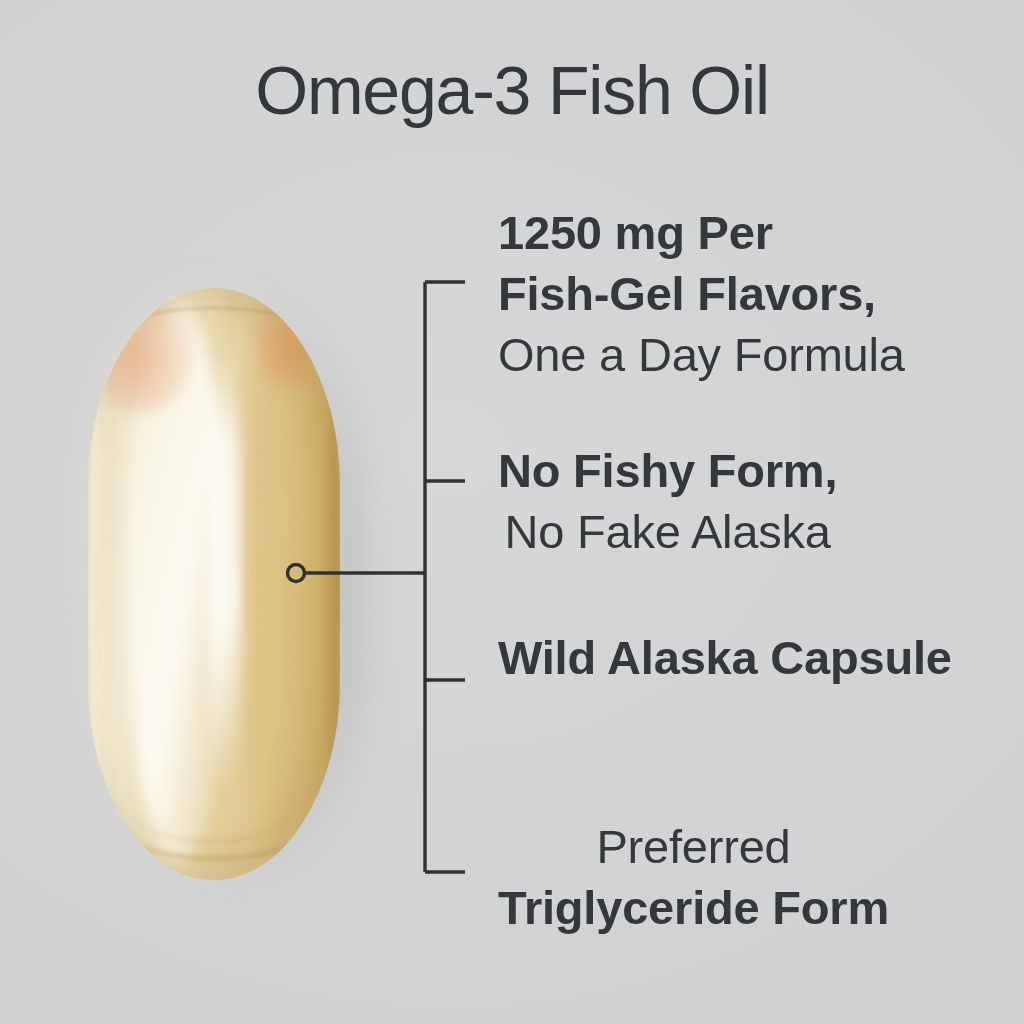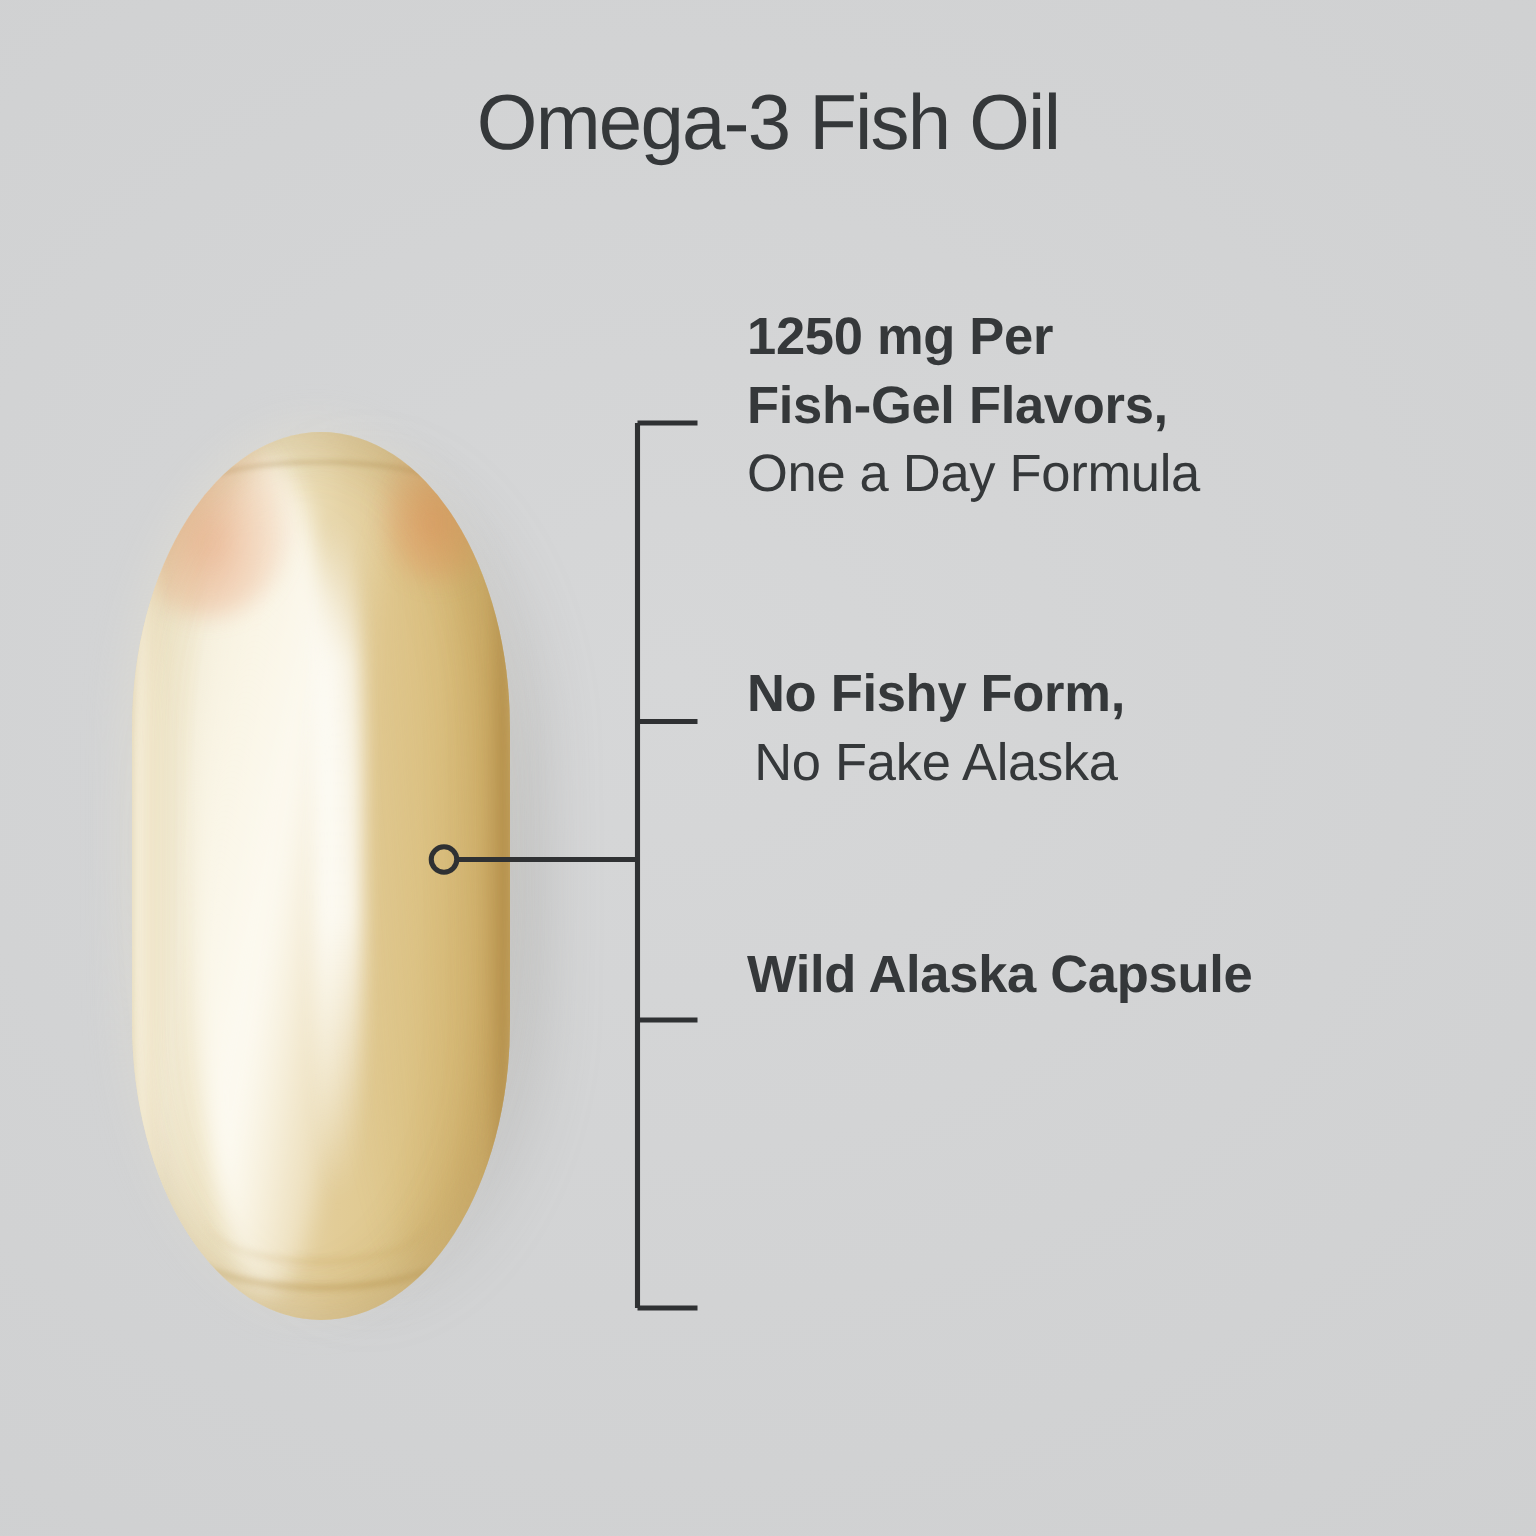--- a/index.html
+++ b/index.html
@@ -31,7 +31,7 @@
     left: 0;
     width: 1024px;
     text-align: center;
-    font-size: 52px;
+    font-size: 68px;
     line-height: 1.0;
     font-weight: 400;
     letter-spacing: -1.2px;

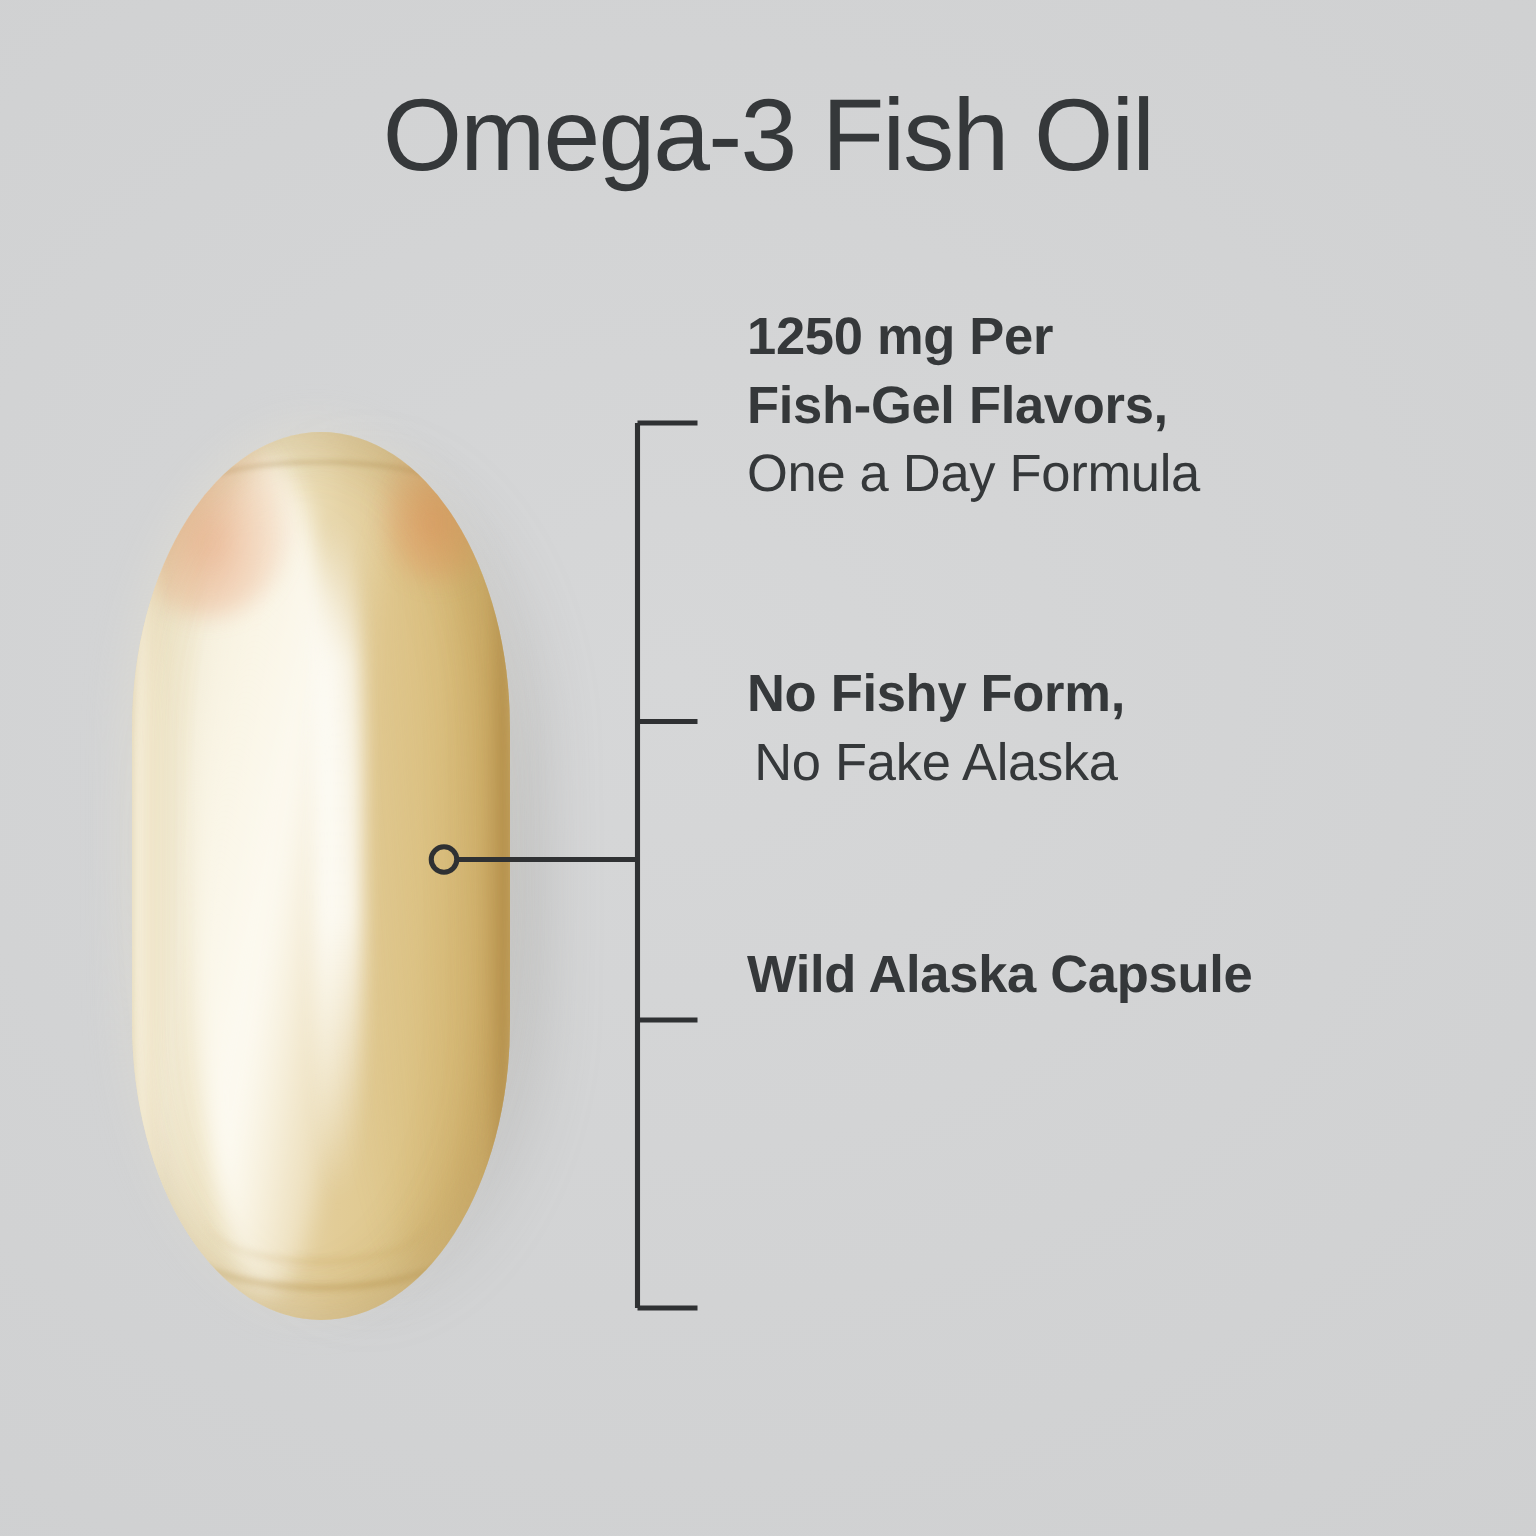--- a/index.html
+++ b/index.html
@@ -251,7 +251,7 @@
     position: absolute;
     left: 498px;
     color: #35383a;
-    font-size: 35px;
+    font-size: 47px;
     line-height: 1.30;
     letter-spacing: -0.2px;
     white-space: nowrap;

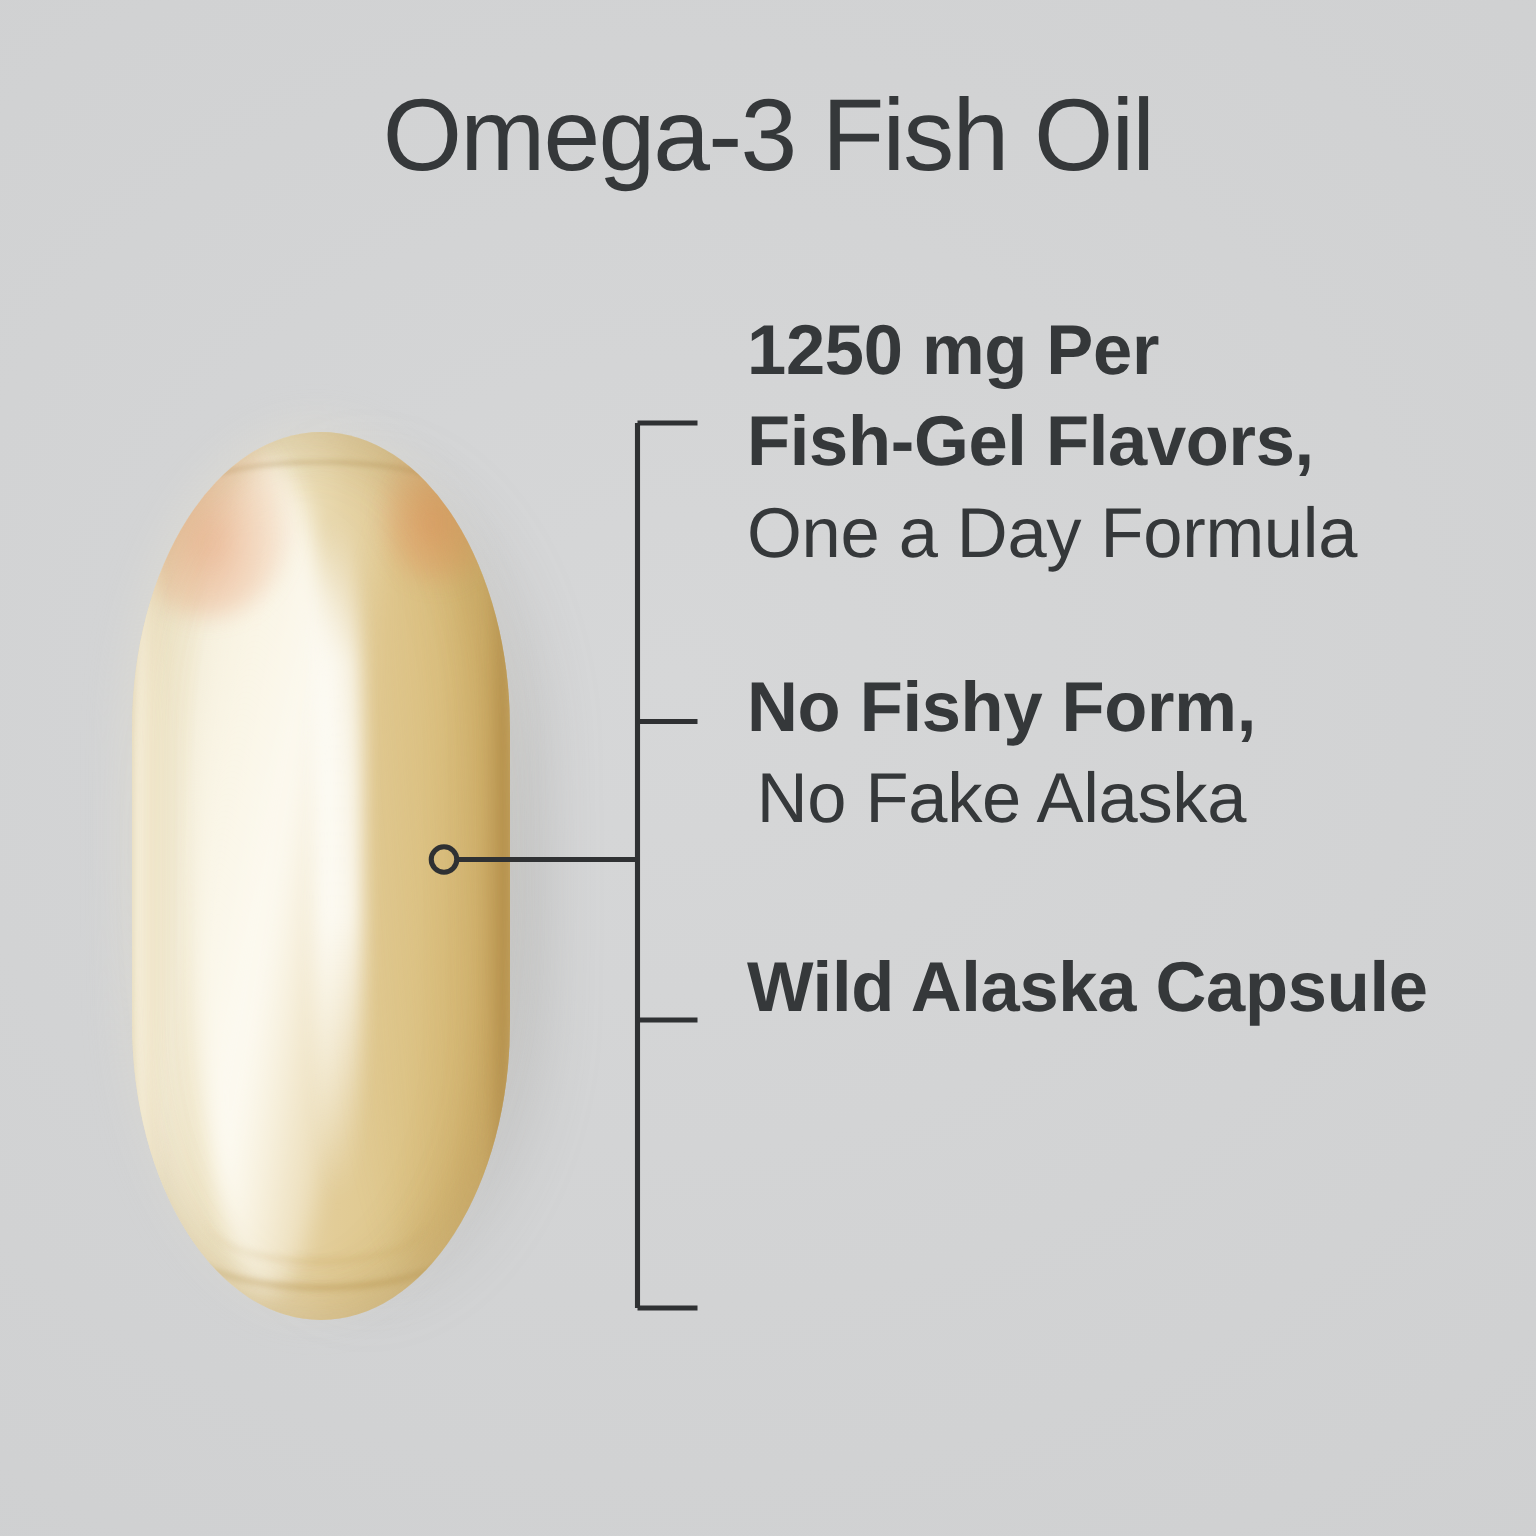--- a/index.html
+++ b/index.html
@@ -329,6 +329,10 @@
     <span class="ln b">Wild Alaska Capsule</span>
   </div>
 
+  <div class="callout" id="callout-4">
+    <span class="ln r">Preferred</span>
+    <span class="ln b">Triglyceride Form</span>
+  </div>
 
 </div>
 

